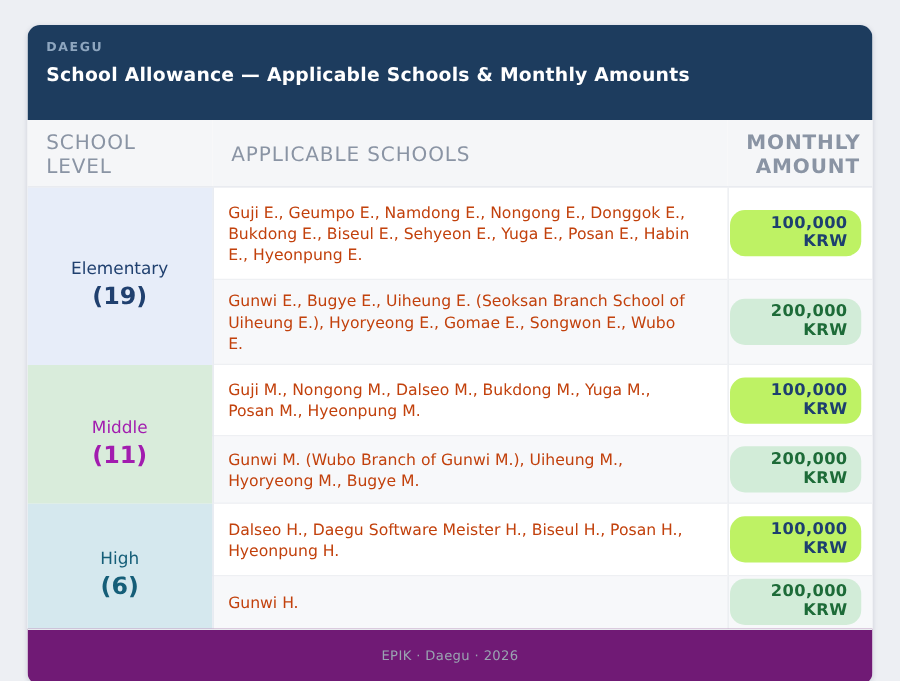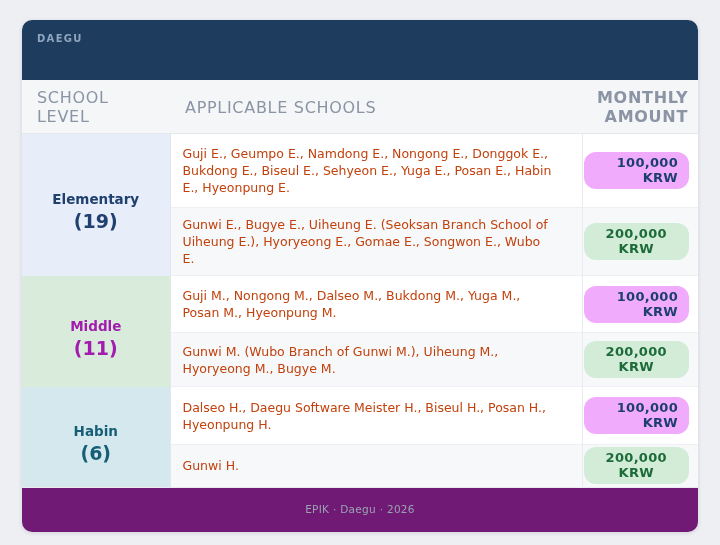--- a/index.html
+++ b/index.html
@@ -17,7 +17,7 @@
     box-shadow: 0 1px 4px rgba(25,45,75,0.14);
   }
   .card-header {
-    background: #1d3c5e; height: 60px; padding: 13px 16px 0 15px;
+    background: #1d3c5e; height: 76px; padding: 13px 16px 0 15px;
   }
   .eyebrow {
     color: #8ea6bf; font-size: 10px; letter-spacing: 1.3px; font-weight: bold;

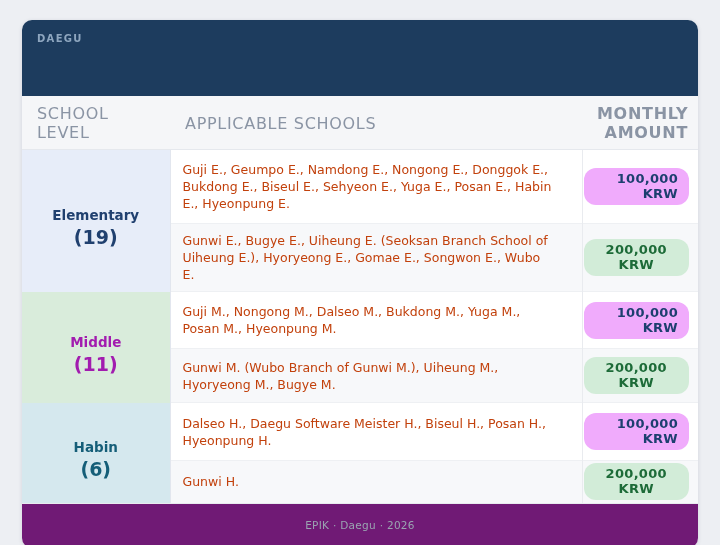--- a/index.html
+++ b/index.html
@@ -78,6 +78,7 @@
 
   <div class="card-header">
     <div class="eyebrow">DAEGU</div>
+    <div class="title">School Allowance — Applicable Schools &amp; Monthly Amounts</div>
   </div>
 
   <table>

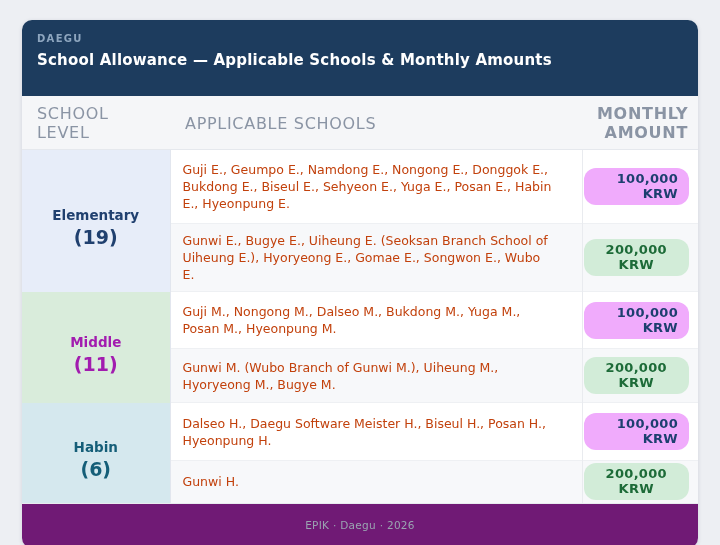--- a/index.html
+++ b/index.html
@@ -63,7 +63,7 @@
     display: inline-block; font-weight: bold; font-size: 13px;
     padding: 3px 11px 4px; border-radius: 12px; letter-spacing: 0.3px;
   }
-  .badge[data-tone="blue"]  { background: #f0abfc; color: #1d3f6f; }
+  .badge[data-tone="blue"]  { background: #bef264; color: #1d3f6f; }
   .badge[data-tone="green"] { background: #d2ecd8; color: #1d6b38; text-align: center; }
   .card-footer {
     background: #701a75; border-top: 1px solid #e9ebef;

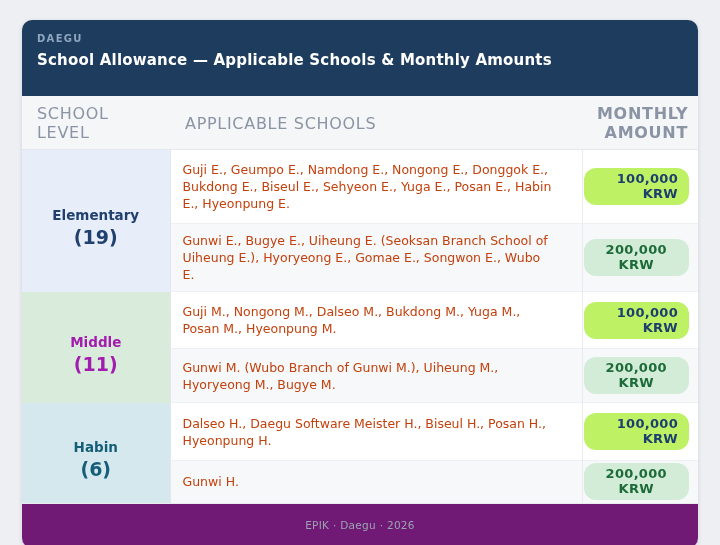--- a/index.html
+++ b/index.html
@@ -41,7 +41,7 @@
     text-align: center; vertical-align: middle;
     border-right: 1px solid #e2e6ee;
   }
-  td.level .level-name { font-weight: bold; font-size: 13.5px; margin-top: 14px; }
+  td.level .level-name { font-weight: normal; font-size: 13.5px; margin-top: 14px; }
   td.level .level-count { font-weight: bold; font-size: 19px; margin-top: 3px; }
   td.level-elem { background: #e7edf9; color: #20406f; }
   td.level-mid  { background: #d9ecdb; color: #a21caf; }

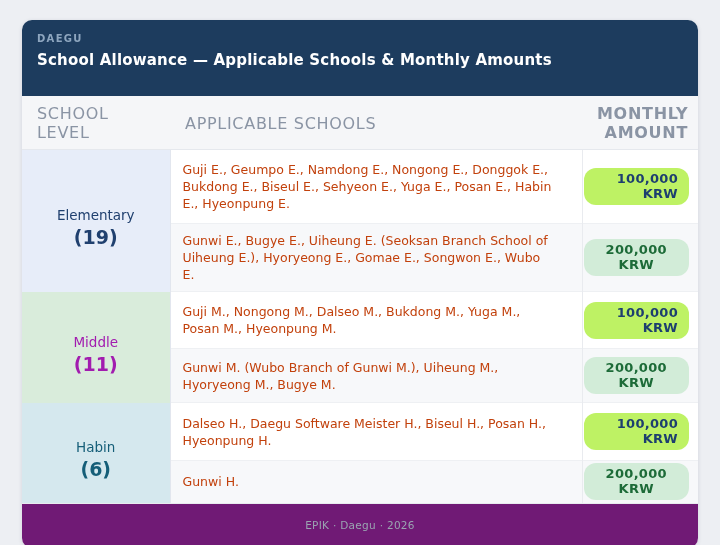--- a/index.html
+++ b/index.html
@@ -64,7 +64,7 @@
     padding: 3px 11px 4px; border-radius: 12px; letter-spacing: 0.3px;
   }
   .badge[data-tone="blue"]  { background: #bef264; color: #1d3f6f; }
-  .badge[data-tone="green"] { background: #d2ecd8; color: #1d6b38; text-align: center; }
+  .badge[data-tone="green"] { background: #d2ecd8; color: #1d6b38; }
   .card-footer {
     background: #701a75; border-top: 1px solid #e9ebef;
     text-align: center; padding: 15px 0 17px;

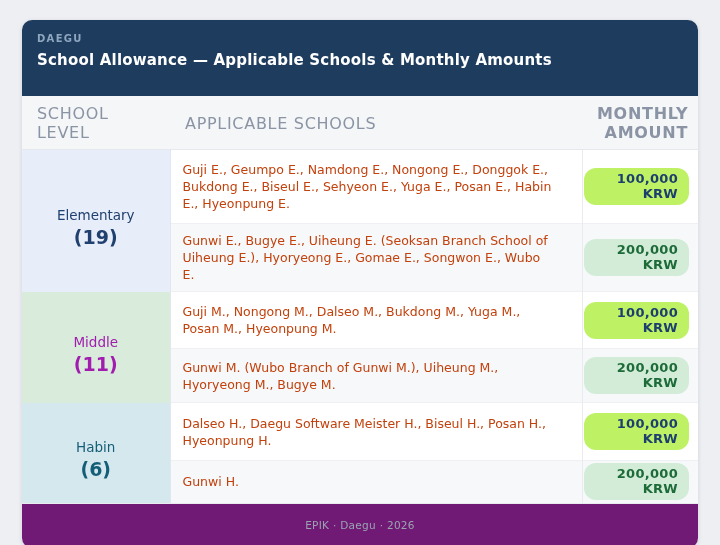--- a/index.html
+++ b/index.html
@@ -129,7 +129,7 @@
       </tr>
       <tr>
         <td class="level level-high" rowspan="2">
-          <div class="level-name">Habin</div>
+          <div class="level-name">High</div>
           <div class="level-count">(6)</div>
         </td>
         <td class="schools h58">Dalseo H., Daegu Software Meister H., Biseul H., Posan H., Hyeonpung H.</td>

